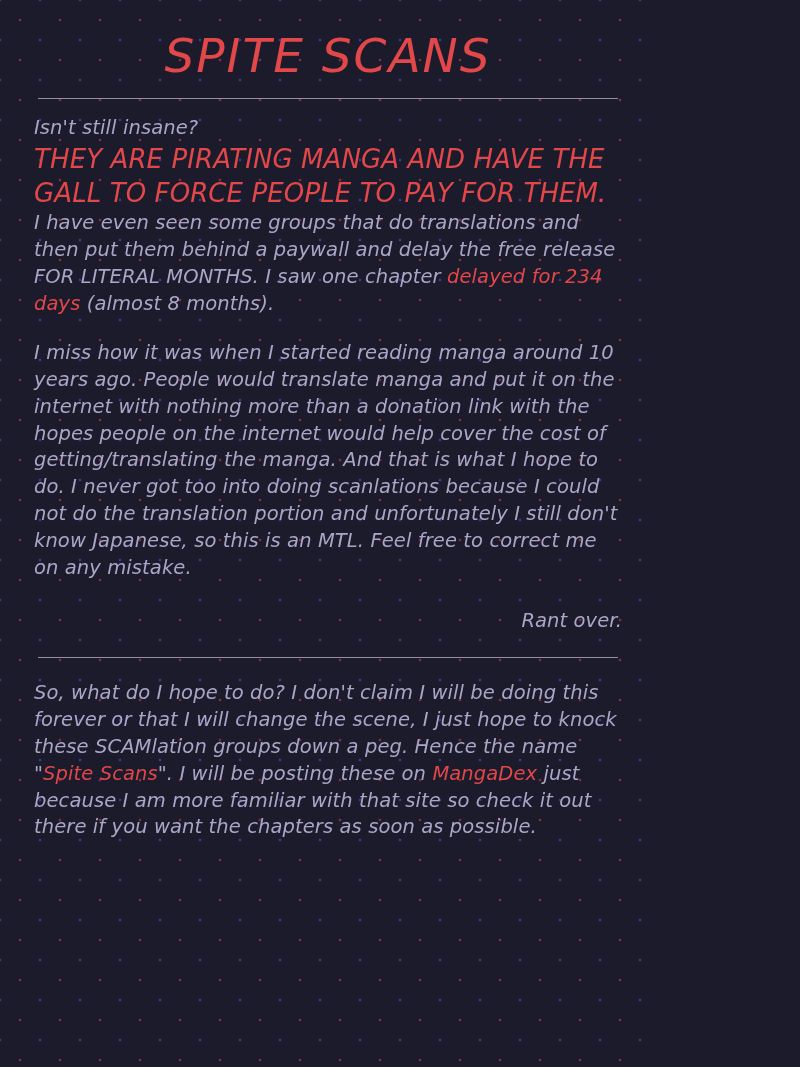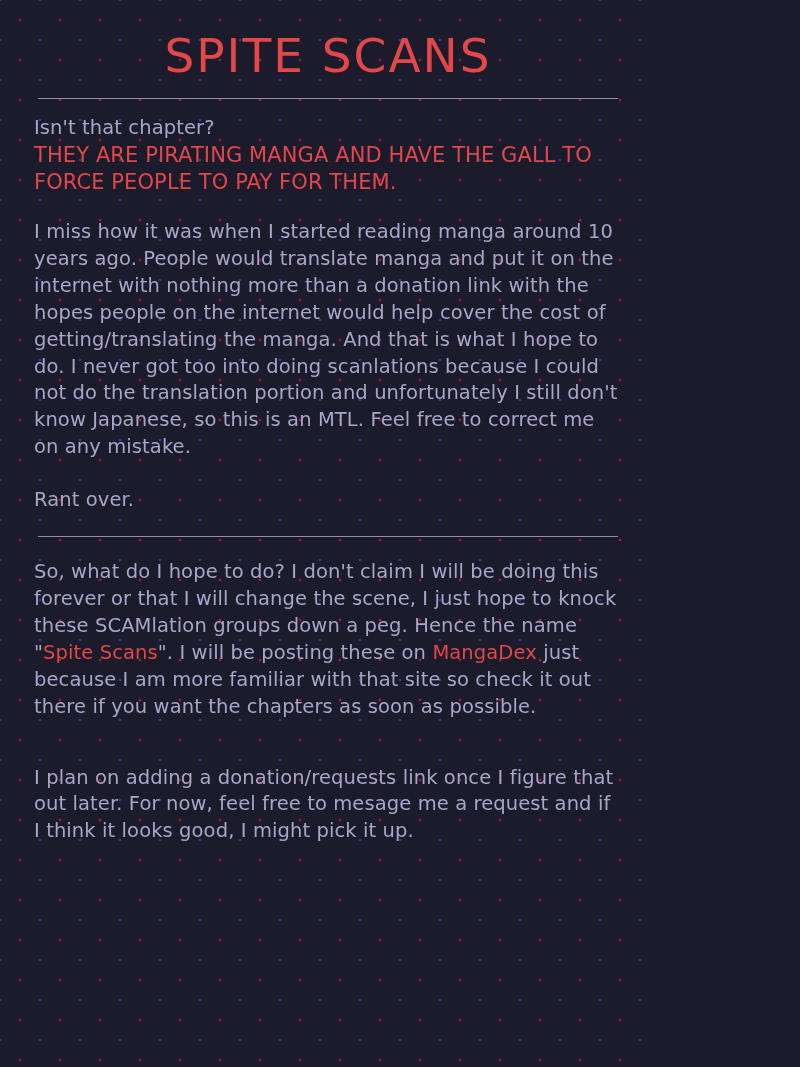--- a/index.html
+++ b/index.html
@@ -25,6 +25,7 @@
     background-size: 40px 40px, 40px 40px;
     background-position: 0px 0px, 20px 20px;
     padding: 18px 34px 10px 34px;
+    font-style: italic;
   }
   .title {
     text-align: center;

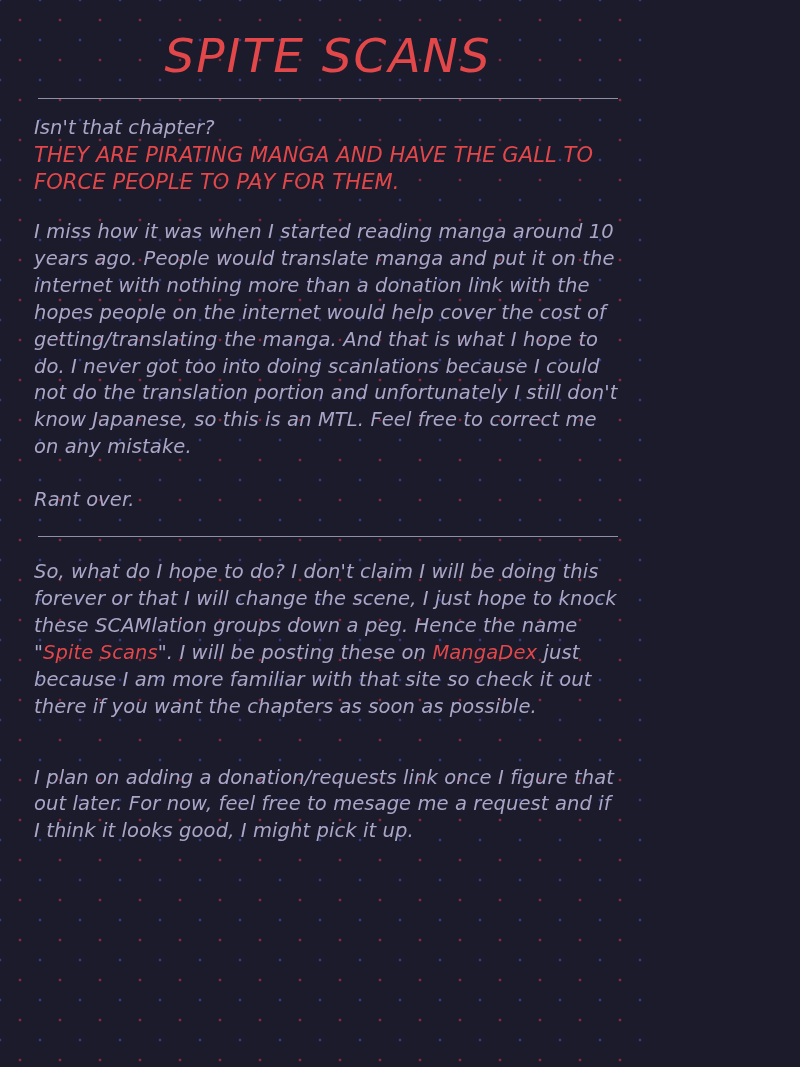--- a/index.html
+++ b/index.html
@@ -85,7 +85,7 @@
   <div class="body-text">
 
 
-    <p class="para">Isn't that chapter?</p>
+    <p class="para">Isn't still insane?</p>
 
     <p class="para shout">THEY ARE PIRATING MANGA AND HAVE THE GALL TO FORCE PEOPLE TO PAY FOR THEM.</p>
 

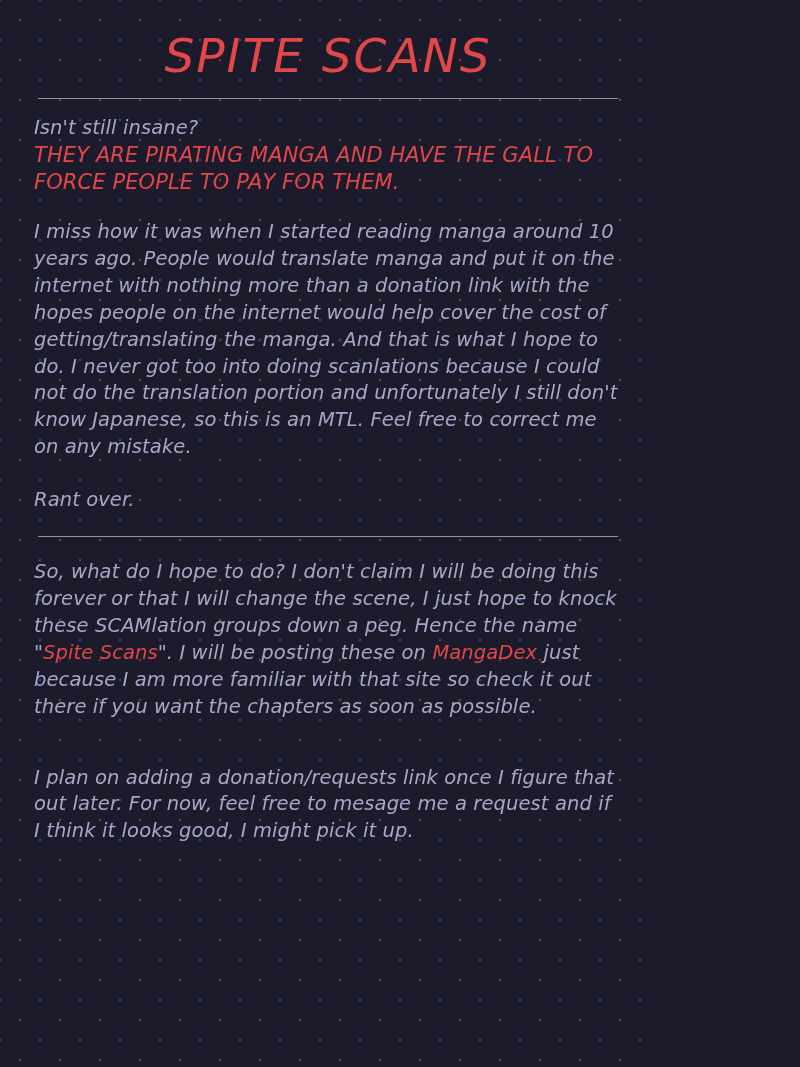--- a/index.html
+++ b/index.html
@@ -59,7 +59,7 @@
   }
   .shout {
     color: #e2474a;
-    font-size: 21px;
+    font-size: 26px;
     line-height: 1.32;
     display: block;
   }

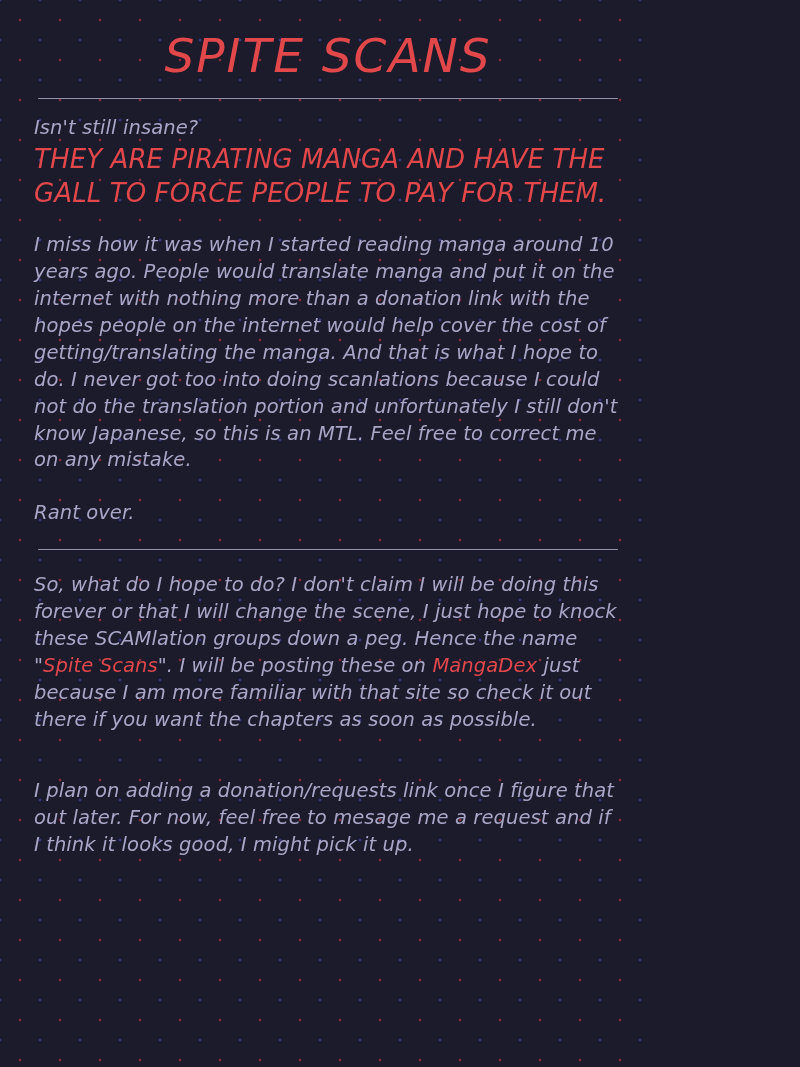--- a/index.html
+++ b/index.html
@@ -89,6 +89,9 @@
 
     <p class="para shout">THEY ARE PIRATING MANGA AND HAVE THE GALL TO FORCE PEOPLE TO PAY FOR THEM.</p>
 
+    <p class="para">
+      <span>I have even seen some groups that do translations and then put them behind a paywall and delay the free release FOR LITERAL MONTHS. I saw one chapter </span><span class="hl">delayed for 234 days</span><span> (almost 8 months).</span>
+    </p>
 
 
     <div class="gap"></div>

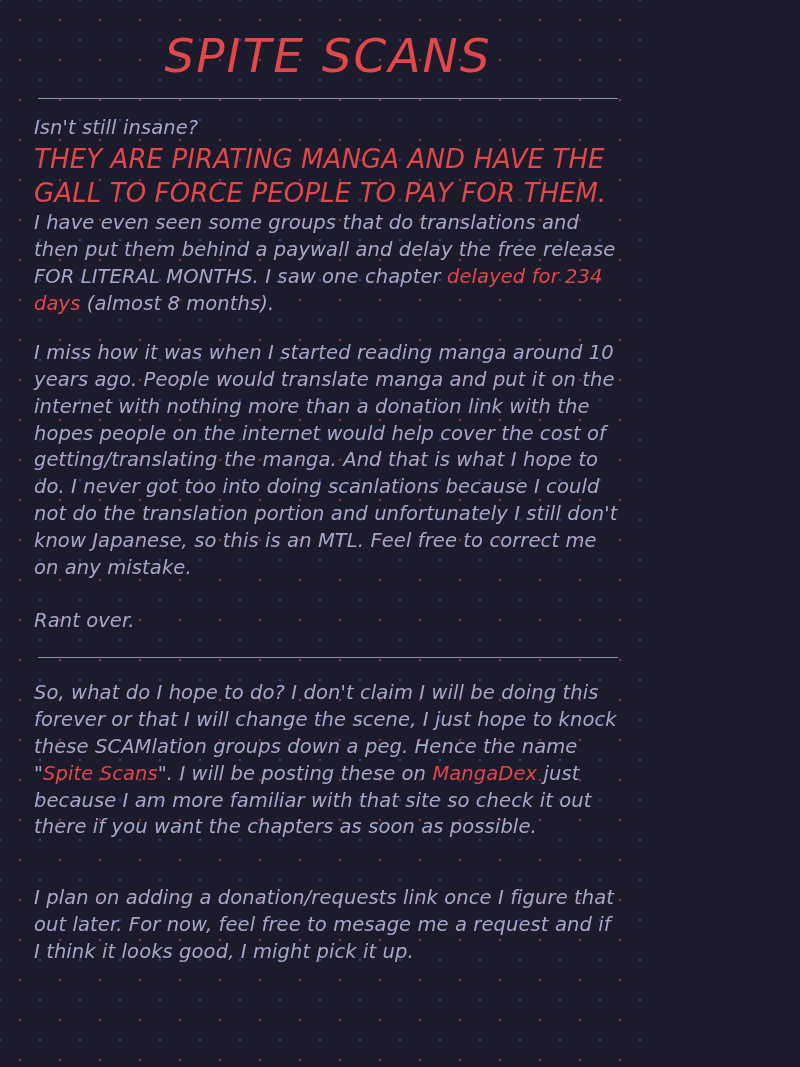--- a/index.html
+++ b/index.html
@@ -67,7 +67,7 @@
     color: #e2474a;
   }
   .center {
-    text-align: left;
+    text-align: right;
   }
   .rant {
     margin: 26px 0 4px 0;

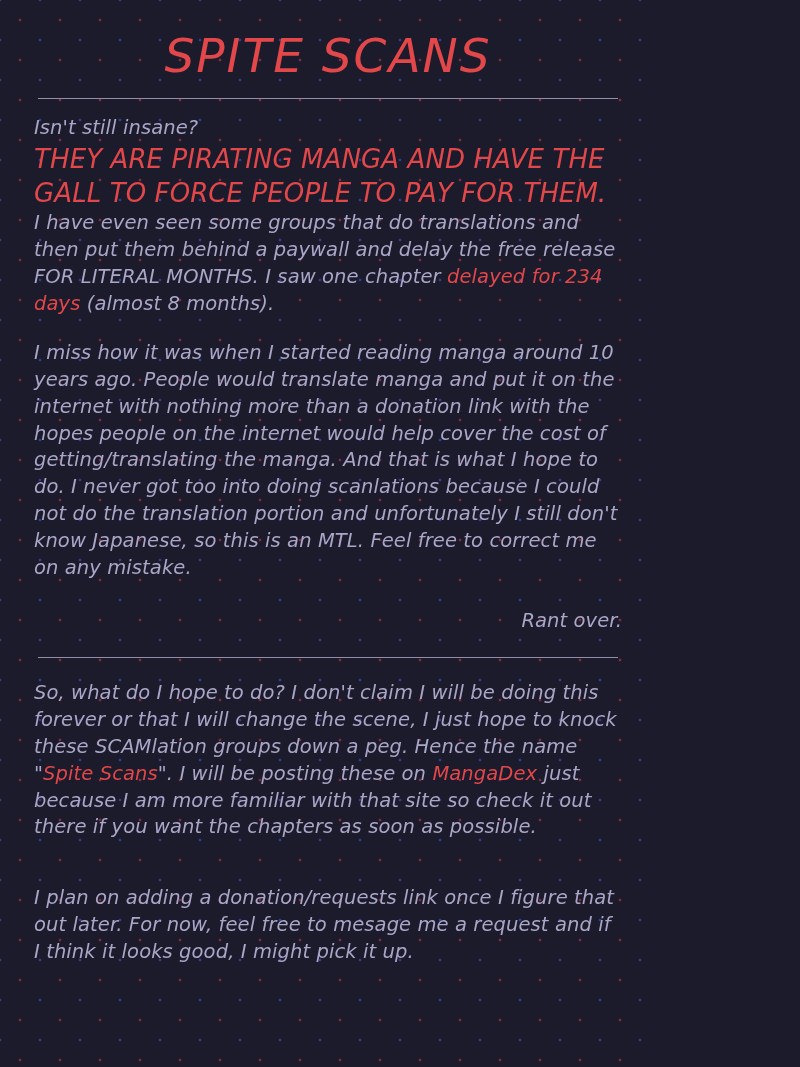--- a/index.html
+++ b/index.html
@@ -109,7 +109,6 @@
     <div class="gap"></div>
     <div class="gap"></div>
 
-    <p class="para">I plan on adding a donation/requests link once I figure that out later. For now, feel free to mesage me a request and if I think it looks good, I might pick it up.</p>
 
   </div>
 </div>

